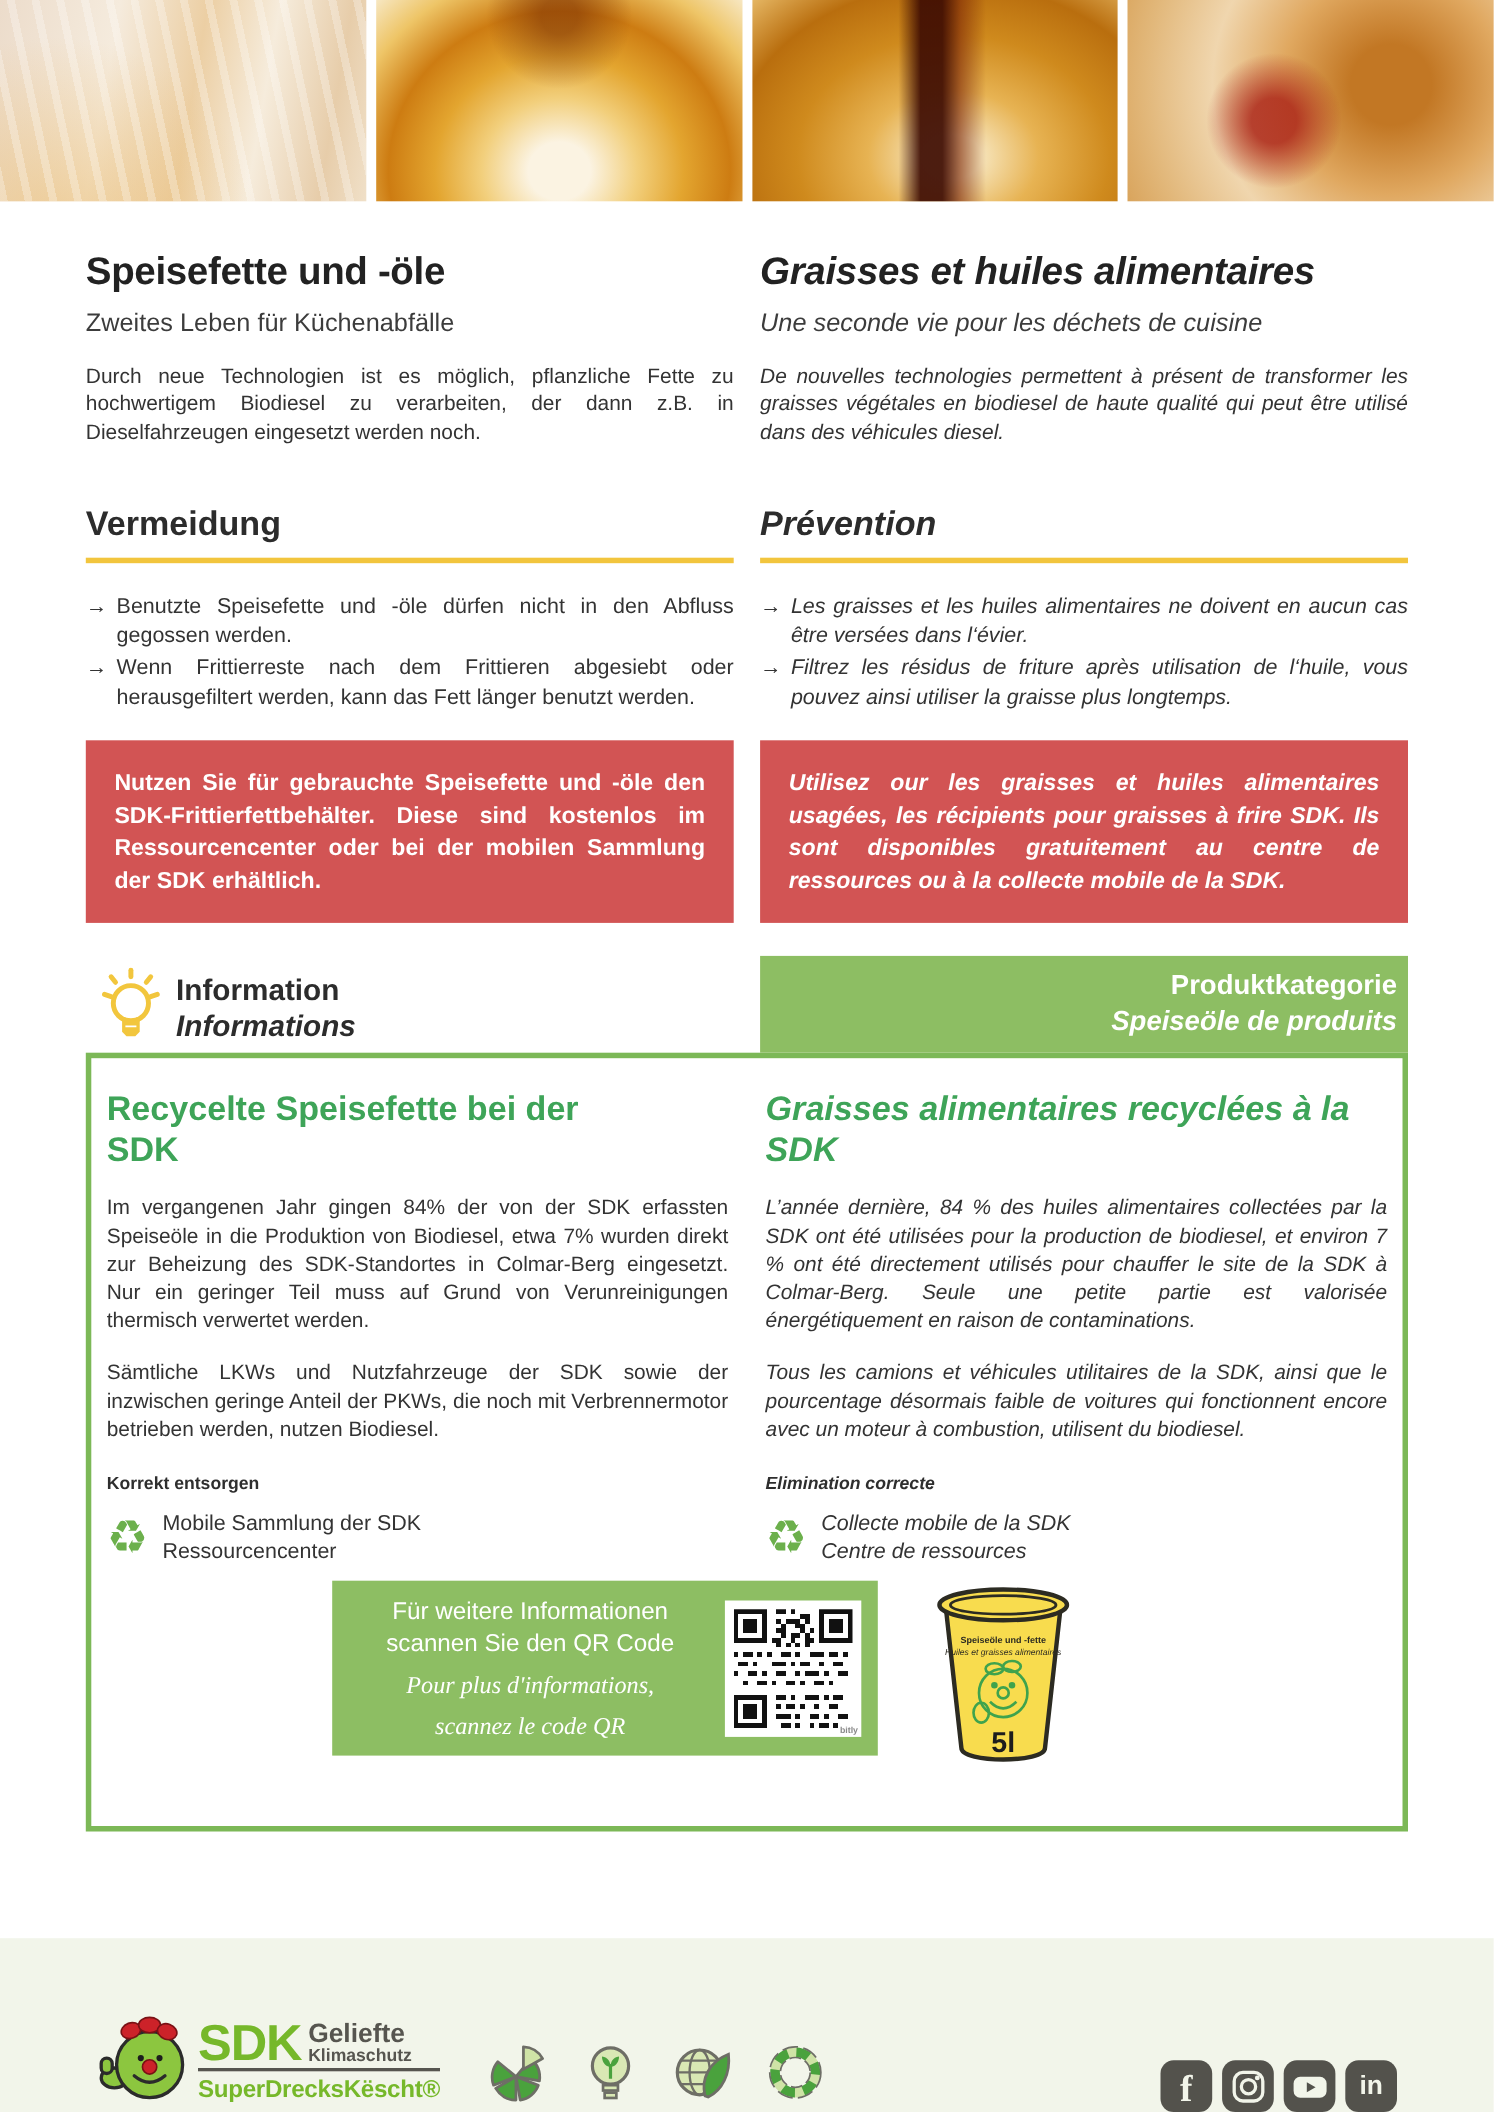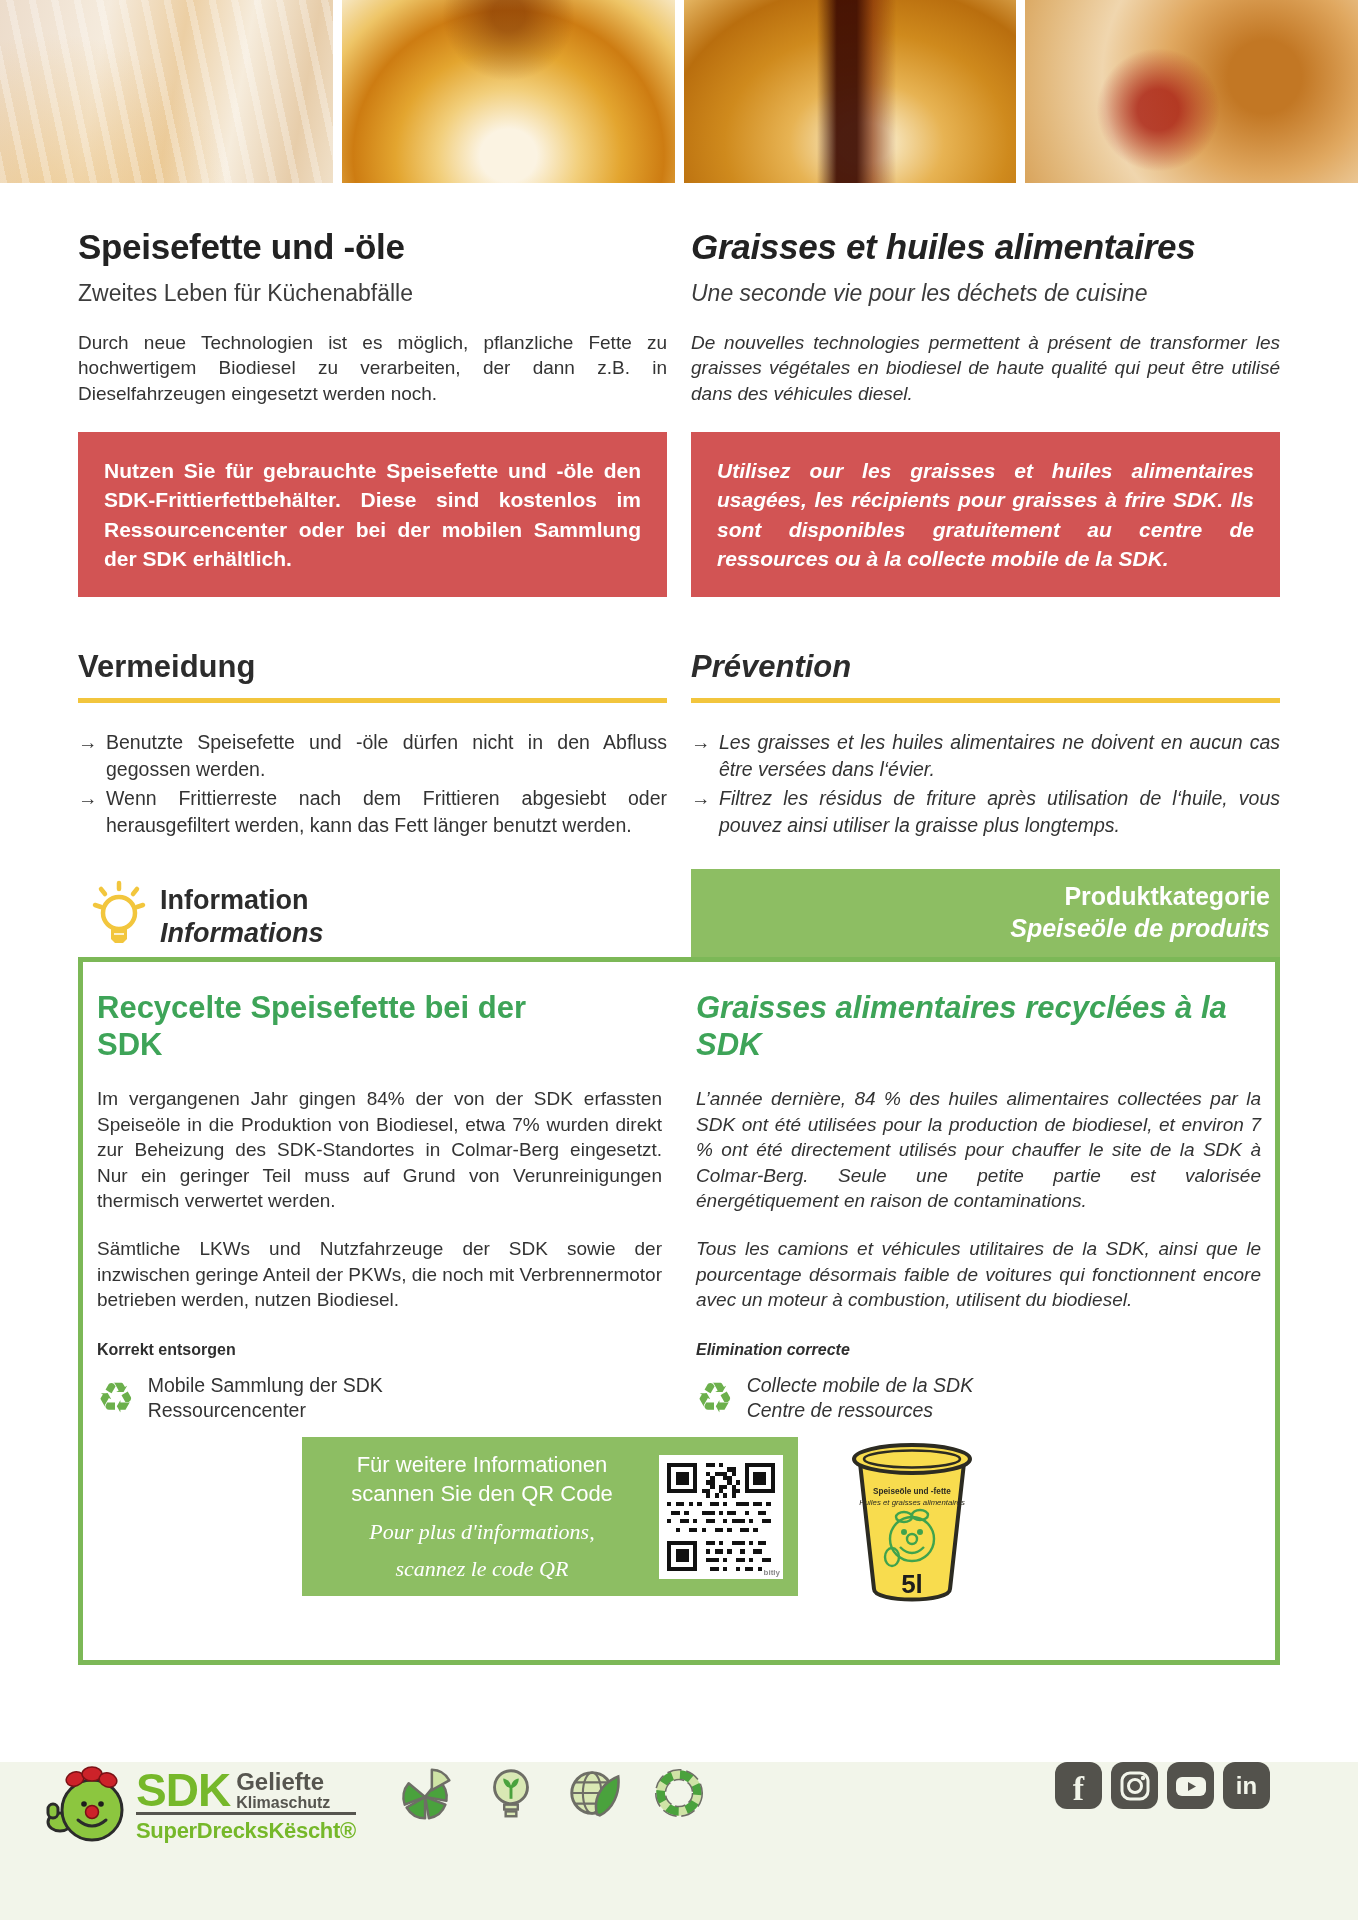--- a/index.html
+++ b/index.html
@@ -117,11 +117,6 @@
       </div>
     </div>
 
-    <div class="two-col callout-row">
-      <div class="callout">Nutzen Sie für gebrauchte Speisefette und -öle den SDK-Frittierfettbehälter. Diese sind kostenlos im Ressourcencenter oder bei der mobilen Sammlung der SDK erhältlich.</div>
-      <div class="callout fr">Utilisez our les graisses et huiles alimentaires usagées, les récipients pour graisses à frire SDK. Ils sont disponibles gratuitement au centre de ressources ou à la collecte mobile de la SDK.</div>
-    </div>
-
     <div class="two-col prev-row">
       <div>
         <div class="h2">Vermeidung</div>
@@ -139,6 +134,11 @@
           <div class="bullet">Filtrez les résidus de friture après utilisation de l‘huile, vous pouvez ainsi utiliser la graisse plus longtemps.</div>
         </div>
       </div>
+    </div>
+
+    <div class="two-col callout-row">
+      <div class="callout">Nutzen Sie für gebrauchte Speisefette und -öle den SDK-Frittierfettbehälter. Diese sind kostenlos im Ressourcencenter oder bei der mobilen Sammlung der SDK erhältlich.</div>
+      <div class="callout fr">Utilisez our les graisses et huiles alimentaires usagées, les récipients pour graisses à frire SDK. Ils sont disponibles gratuitement au centre de ressources ou à la collecte mobile de la SDK.</div>
     </div>
 
     <div class="two-col info-row">

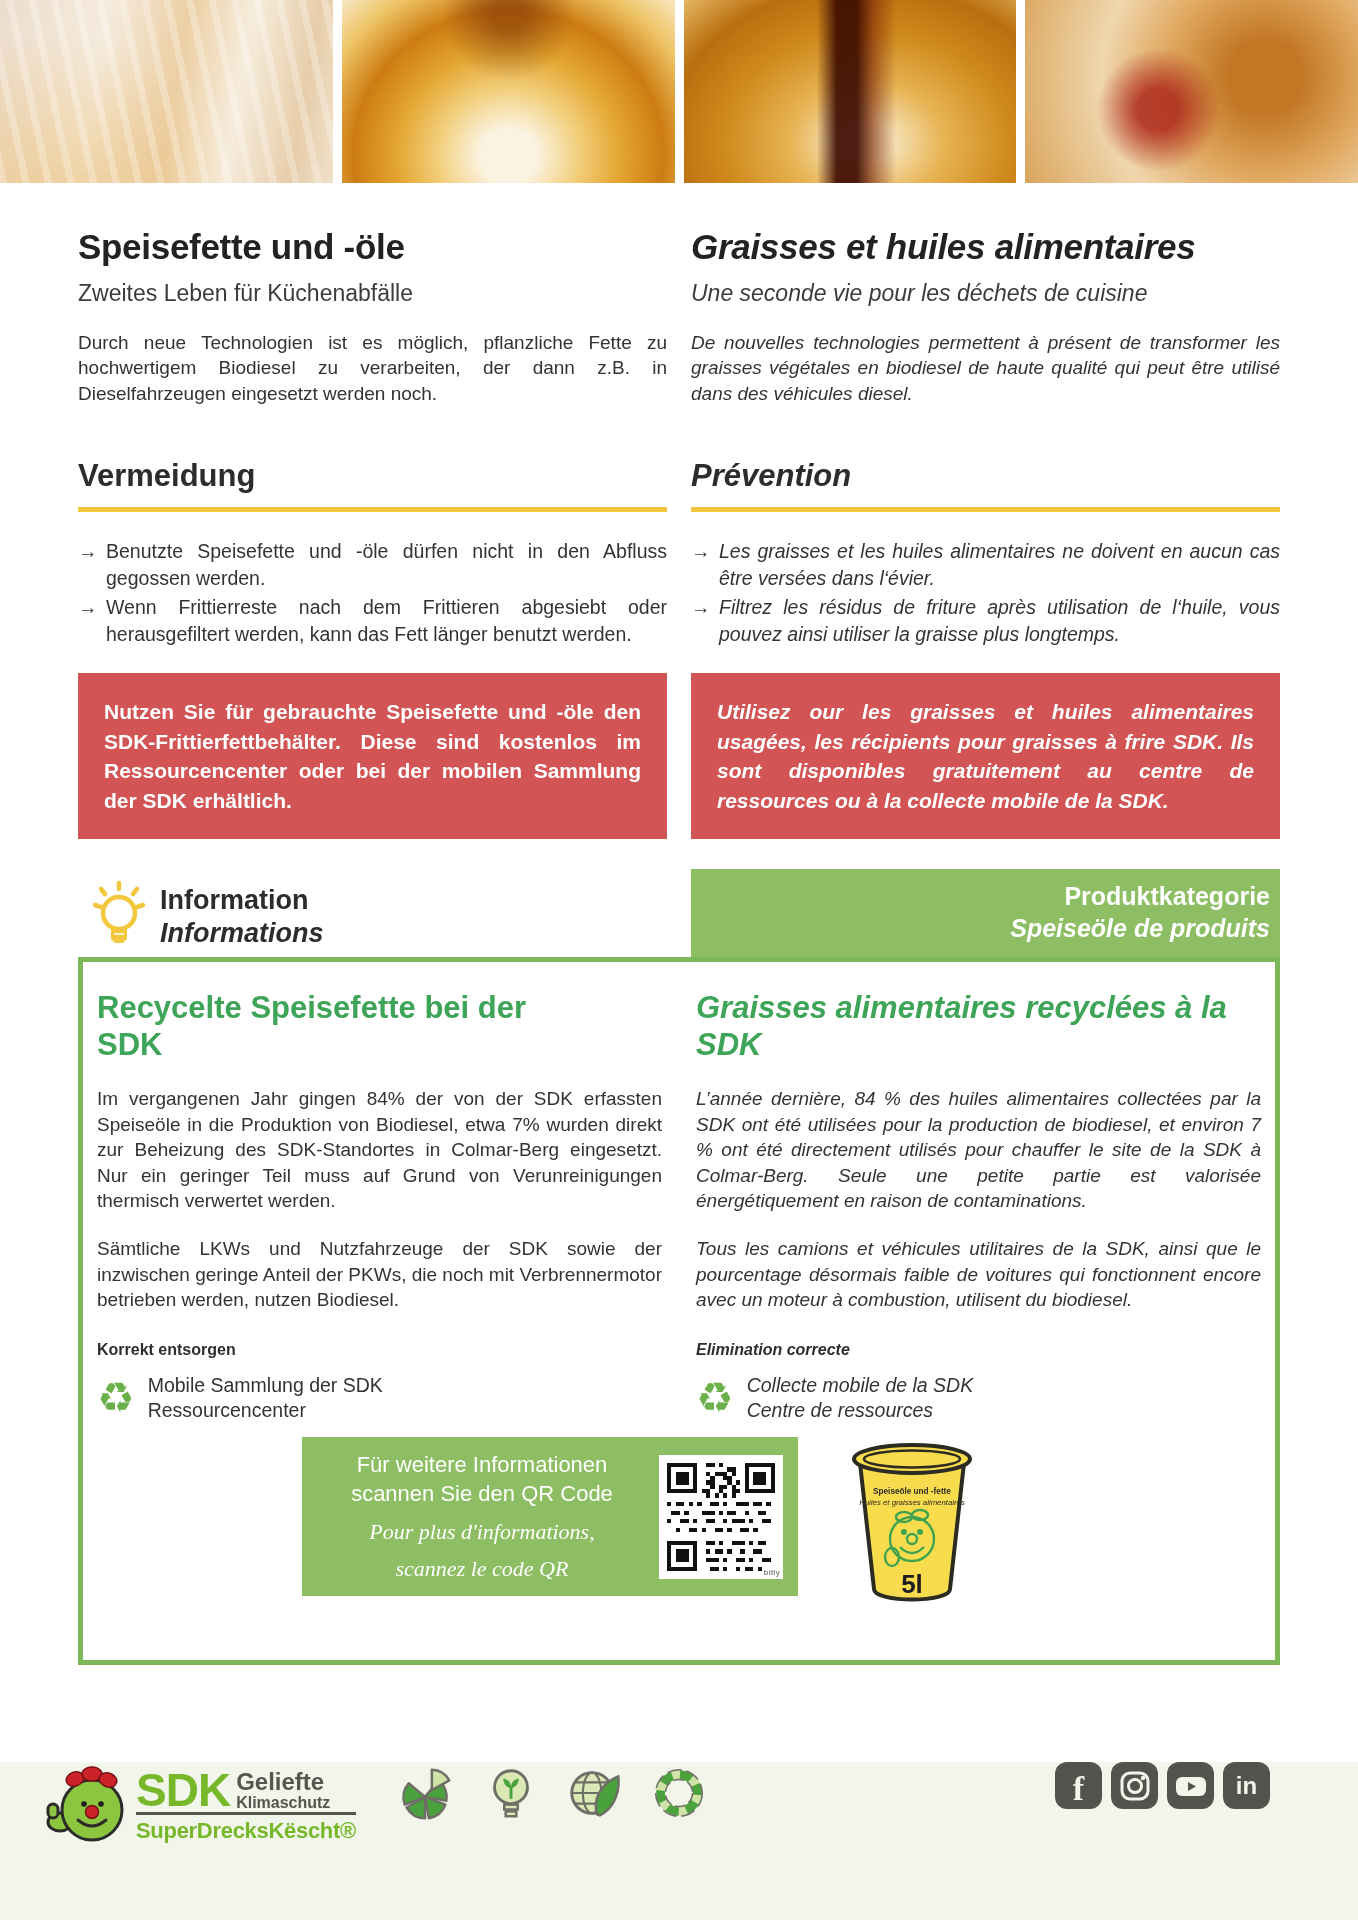--- a/index.html
+++ b/index.html
@@ -72,7 +72,7 @@
 
   
   .footer{position:absolute;left:0;bottom:0;width:100%;height:158px;background:#f2f5ea;
-          display:flex;align-items:flex-start;box-sizing:border-box;padding:0 88px 0 44px;}
+          display:flex;align-items:flex-end;box-sizing:border-box;padding:0 88px 0 88px;}
   .logo-block{display:flex;align-items:center;}
   .logo-text{margin-left:8px;}
   .logo-top{display:flex;align-items:flex-start;border-bottom:3px solid #56554f;padding-bottom:1px;}

